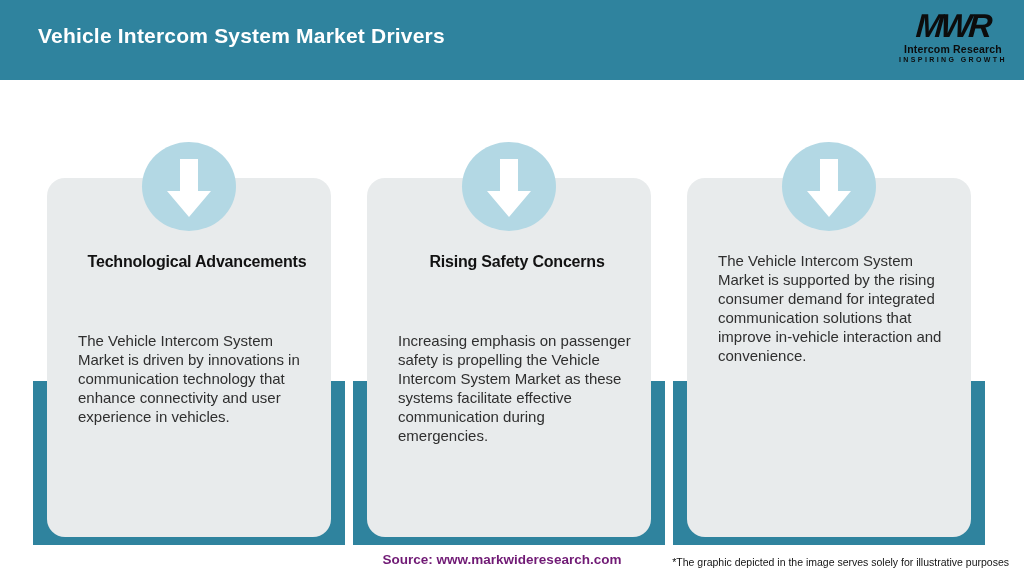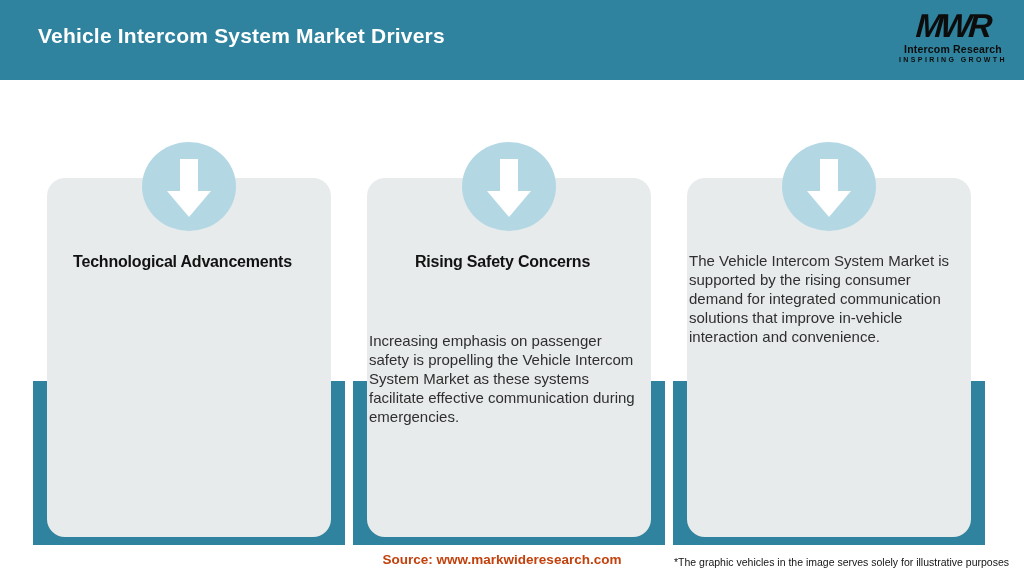--- a/index.html
+++ b/index.html
@@ -57,7 +57,7 @@
     position: absolute; left: 14px; right: 14px; top: 0; bottom: 8px;
     background: #E8EBEC;
     border-radius: 18px;
-    padding: 73px 15px 0 2px;
+    padding: 73px 15px 0 31px;
   }
   .card-title {
     height: 80px;

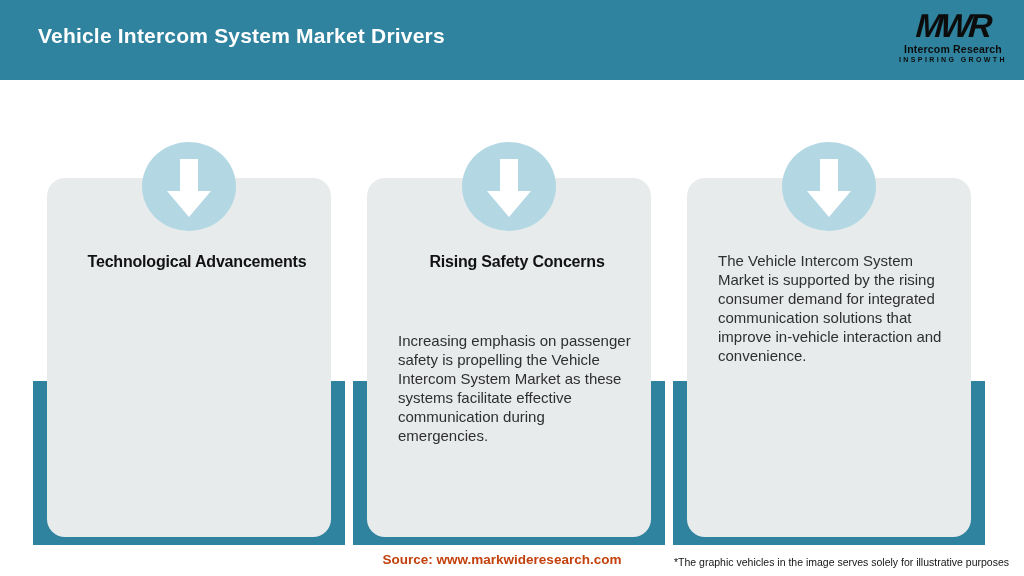--- a/index.html
+++ b/index.html
@@ -107,6 +107,7 @@
     <div class="frame"></div>
     <div class="card">
       <div class="card-title">Technological Advancements</div>
+      <div class="card-body">The Vehicle Intercom System Market is driven by innovations in communication technology that enhance connectivity and user experience in vehicles.</div>
     </div>
     <div class="circle">
       <svg width="44" height="58" viewBox="0 0 44 58">

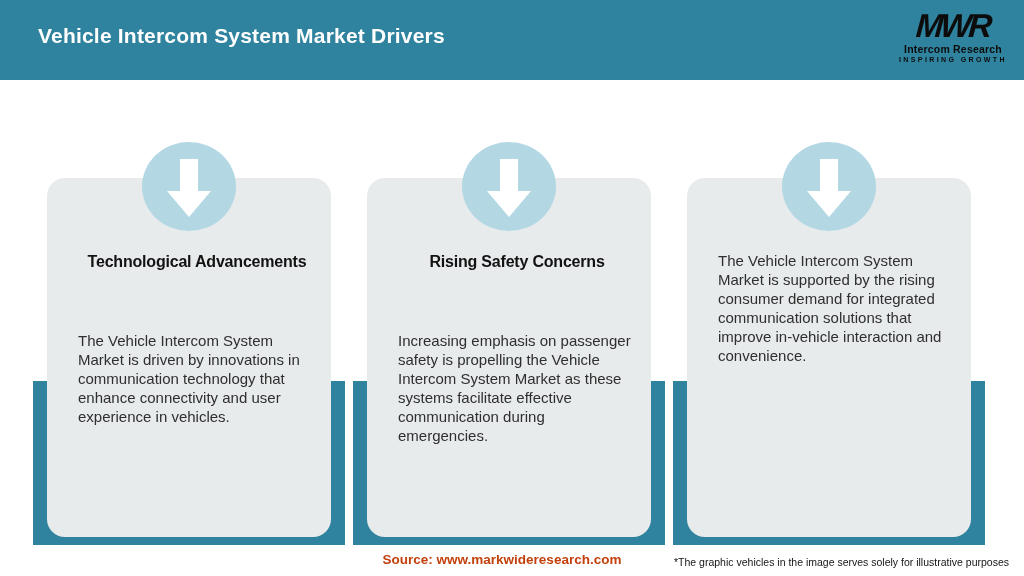--- a/index.html
+++ b/index.html
@@ -82,7 +82,7 @@
   .source-line {
     position: absolute; top: 552px; left: 0; right: 20px;
     text-align: center;
-    font-size: 13.5px; font-weight: bold; color: #c2410c;
+    font-size: 13.5px; font-weight: bold; color: #701a75;
   }
   .disclaimer {
     position: absolute; top: 556px; right: 15px;

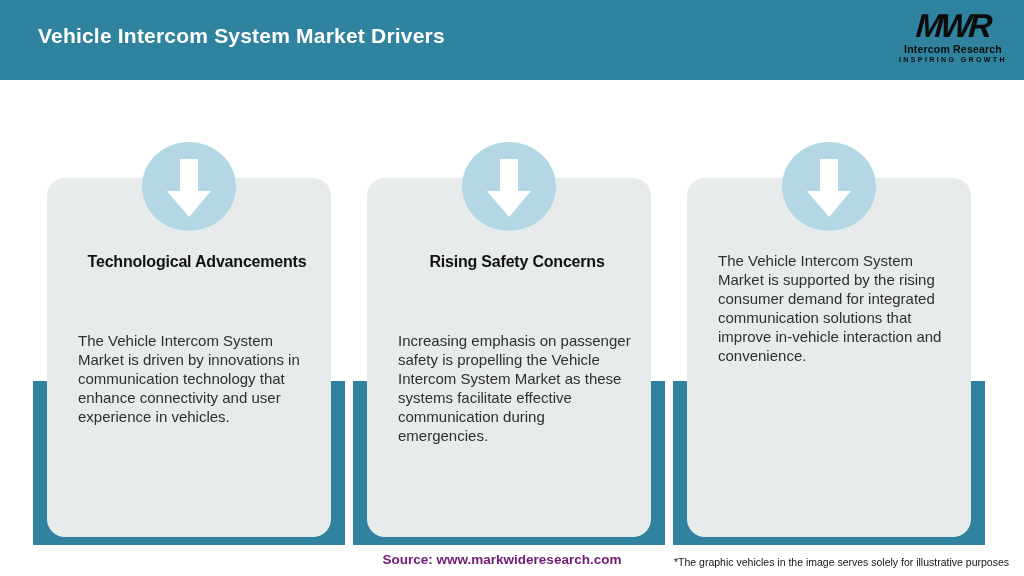--- a/index.html
+++ b/index.html
@@ -144,6 +144,6 @@
 </div>
 
 <div class="source-line">Source: www.markwideresearch.com</div>
-<div class="disclaimer">*The graphic vehicles in the image serves solely for illustrative purposes</div>
+<div class="disclaimer">*The graphic depicted in the image serves solely for illustrative purposes</div>
 
 </body></html>

